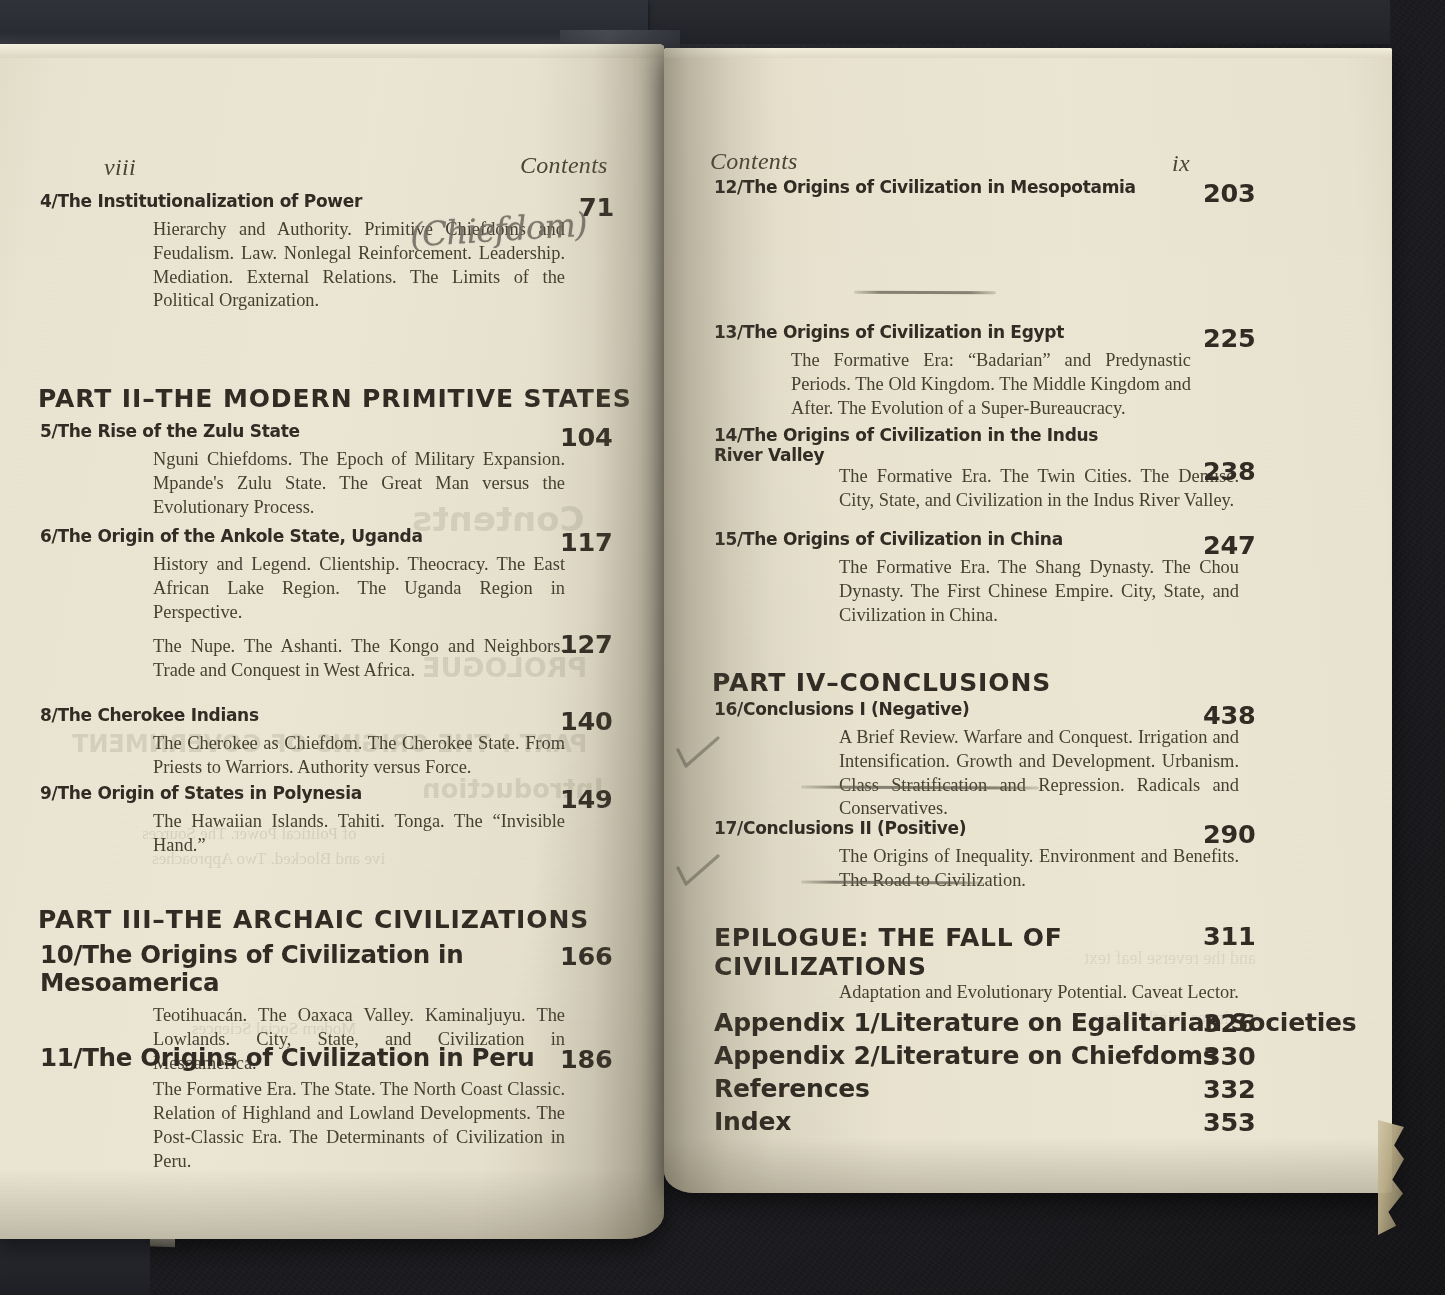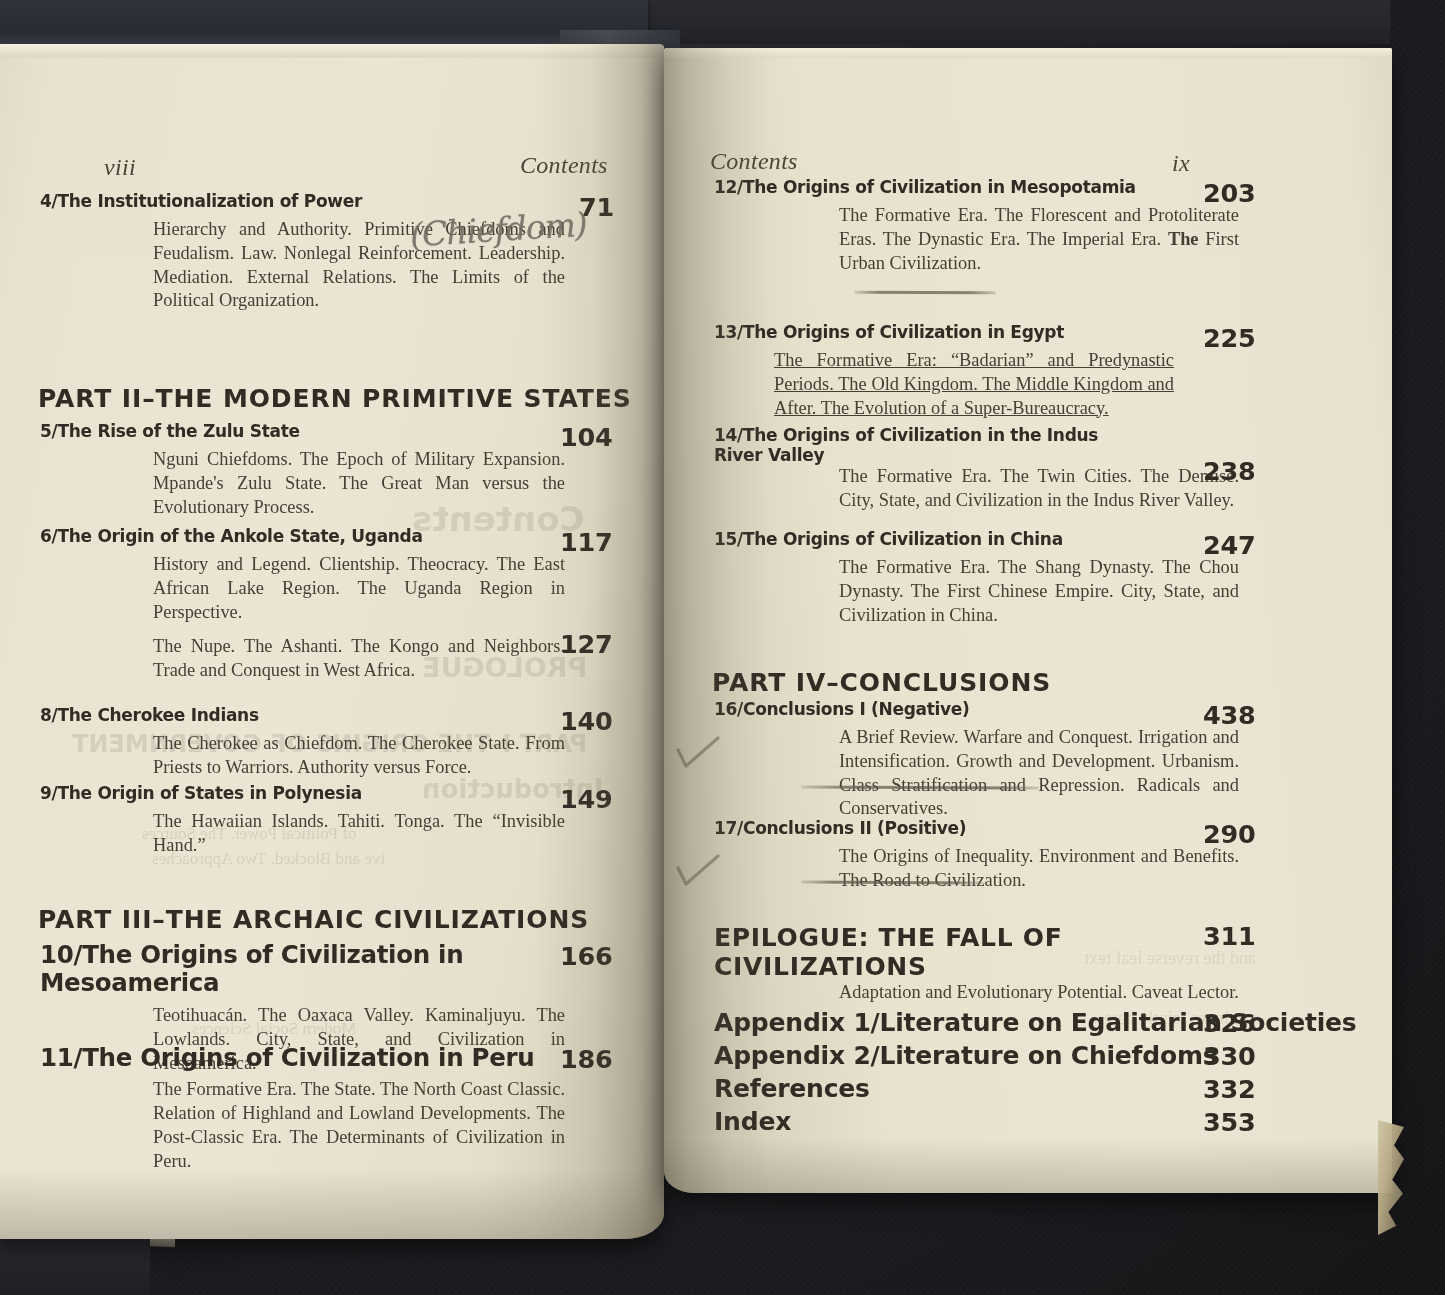--- a/index.html
+++ b/index.html
@@ -271,9 +271,6 @@
 
     <div class="entry" style="left:50px;top:130px;width:560px;">
       <div class="ch-title">12/The Origins of Civilization in Mesopotamia</div>
-      <div class="sub" style="margin-left:125px;width:400px;margin-top:6px;">
-        <span>The Formative Era.   The Florescent and Protoliterate Eras.   </span><span>The Dynastic Era.</span><span>   The Imperial Era.   </span><span style="font-weight:bold;">The</span><span> First Urban Civilization.</span>
-      </div>
     </div>
     <div class="pg" style="left:539px;top:130px;">203</div>
     <div class="pencil-underline" style="left:190px;top:243px;width:142px;"></div>

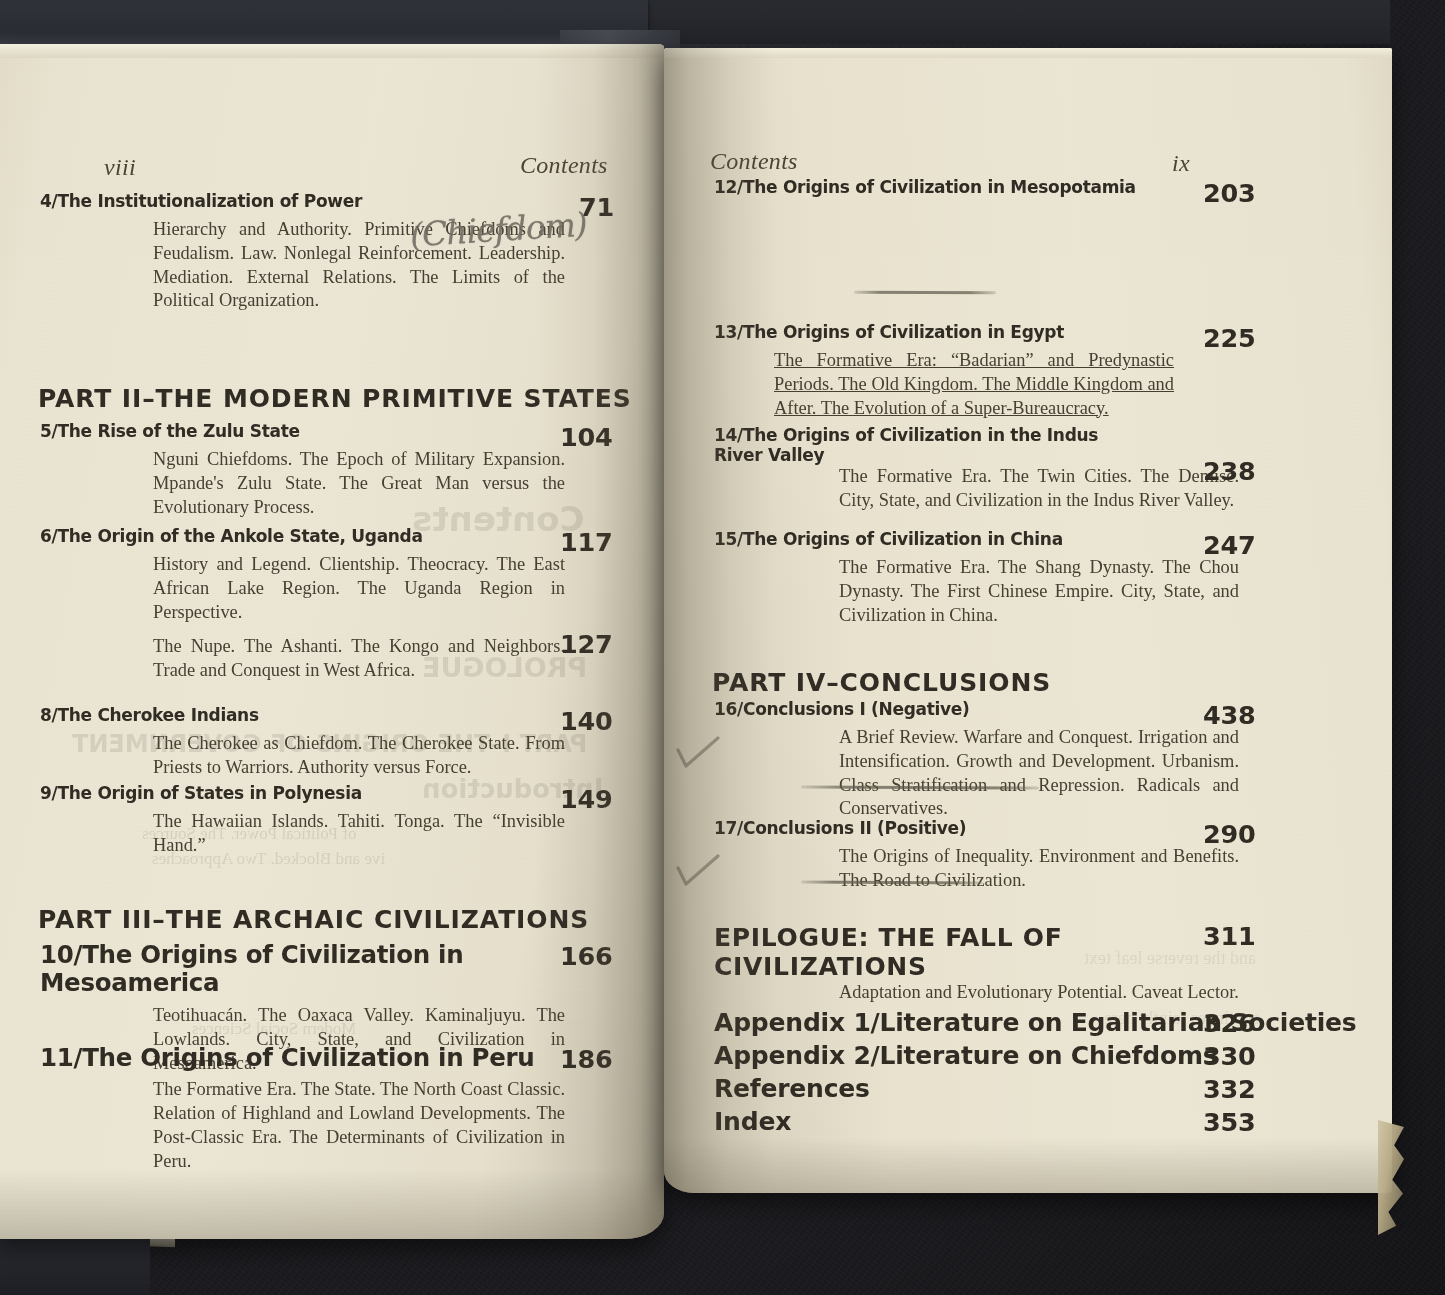--- a/index.html
+++ b/index.html
@@ -277,7 +277,7 @@
 
     <div class="entry" style="left:50px;top:275px;width:560px;">
       <div class="ch-title">13/The Origins of Civilization in Egypt</div>
-      <div class="sub" style="margin-left:60px;width:400px;margin-top:6px;text-decoration:underline;">The Formative Era: “Badarian” and Predynastic Periods.  The Old Kingdom.  The Middle Kingdom and After. The Evolution of a Super-Bureaucracy.</div>
+      <div class="sub" style="margin-left:77px;width:400px;margin-top:6px;">The Formative Era: “Badarian” and Predynastic Periods.  The Old Kingdom.  The Middle Kingdom and After. The Evolution of a Super-Bureaucracy.</div>
     </div>
     <div class="pg" style="left:539px;top:275px;">225</div>
 

